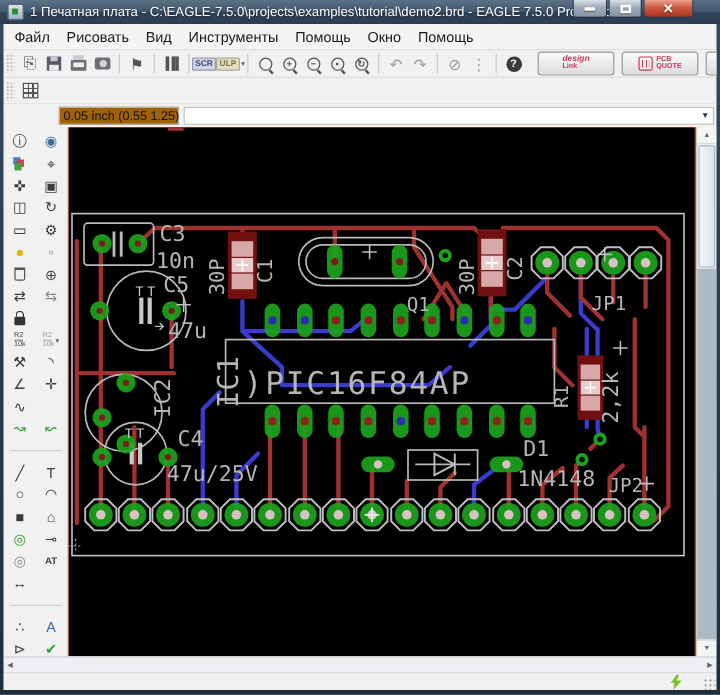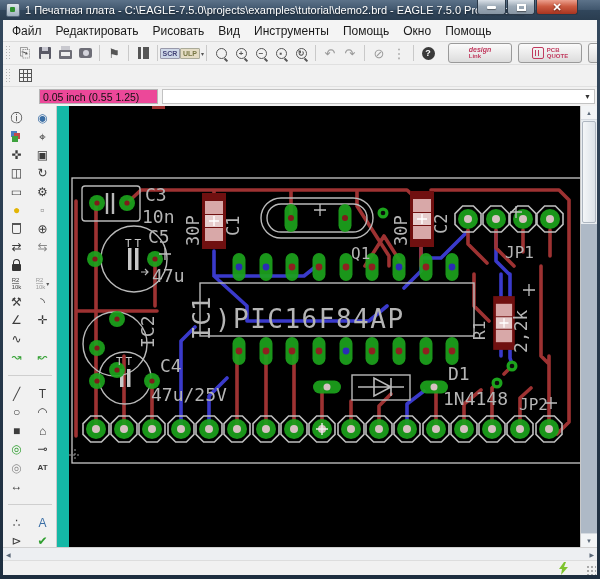--- a/index.html
+++ b/index.html
@@ -128,7 +128,6 @@
 
   <div class="menubar">
     <span class="menuitem">Файл</span>
-    <span class="menuitem">Редактировать</span>
     <span class="menuitem">Рисовать</span>
     <span class="menuitem">Вид</span>
     <span class="menuitem">Инструменты</span>

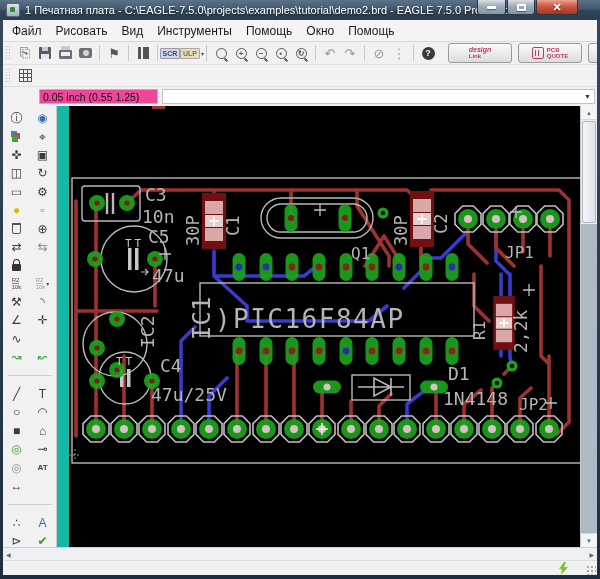--- a/index.html
+++ b/index.html
@@ -66,7 +66,7 @@
      background:repeating-linear-gradient(0deg,transparent 0 3px,#555 3px 4px),
                 repeating-linear-gradient(90deg,transparent 0 3px,#555 3px 4px);}
   .coordrow{position:absolute;left:0;right:0;top:67px;height:19px;background:#F1F1F1;display:flex;align-items:center;}
-  .coordbox{height:15px;margin-left:36px;width:119px;background:#ec4899;border:1px solid #B5B5B5;
+  .coordbox{height:15px;margin-left:46px;width:100px;background:#a16207;border:1px solid #B5B5B5;
     font-size:10.5px;color:#111;display:flex;align-items:center;padding:0 3px;white-space:nowrap;box-sizing:border-box;}
   .cmdwrap{flex:1;height:15px;margin:0 2px 0 4px;background:#FFF;border:1px solid #C2C2C2;display:flex;align-items:center;box-sizing:border-box;}
   .cmdinput{flex:1;border:none;outline:none;height:11px;font-size:10px;padding:0 3px;background:transparent;}

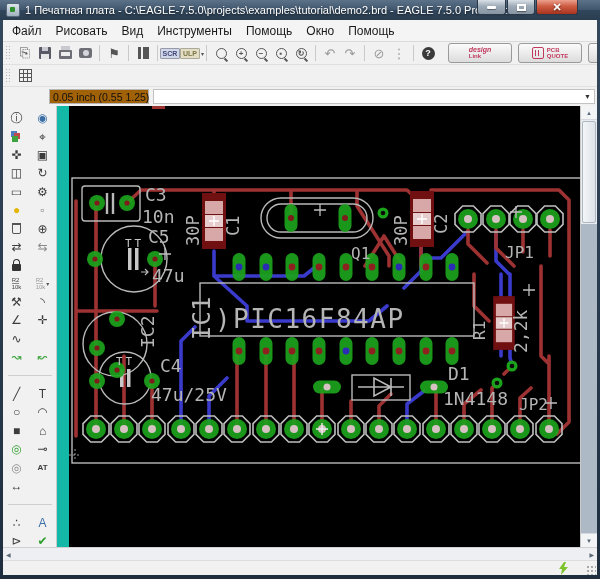--- a/index.html
+++ b/index.html
@@ -88,7 +88,7 @@
   .badge .t{font-size:6px;color:#444;border-bottom:1px solid #888;}
   .badge .b{font-size:6px;color:#444;}
   .badge.dim .t,.badge.dim .b{color:#999;border-color:#bbb;}
-  .canvaswrap{flex:1;background:#14b8a6;position:relative;overflow:hidden;padding-left:12px;}
+  .canvaswrap{flex:1;background:#c2410c;position:relative;overflow:hidden;}
   .canvaswrap svg{display:block;}
   .vscroll{width:17px;background:#E9EDF1;border-left:1px solid #C9C9C9;display:flex;flex-direction:column;box-sizing:border-box;}
   .varrow{height:13px;display:flex;align-items:center;justify-content:center;font-size:6px;color:#5A6878;background:#F2F4F6;border-bottom:1px solid #D5DAE0;}

